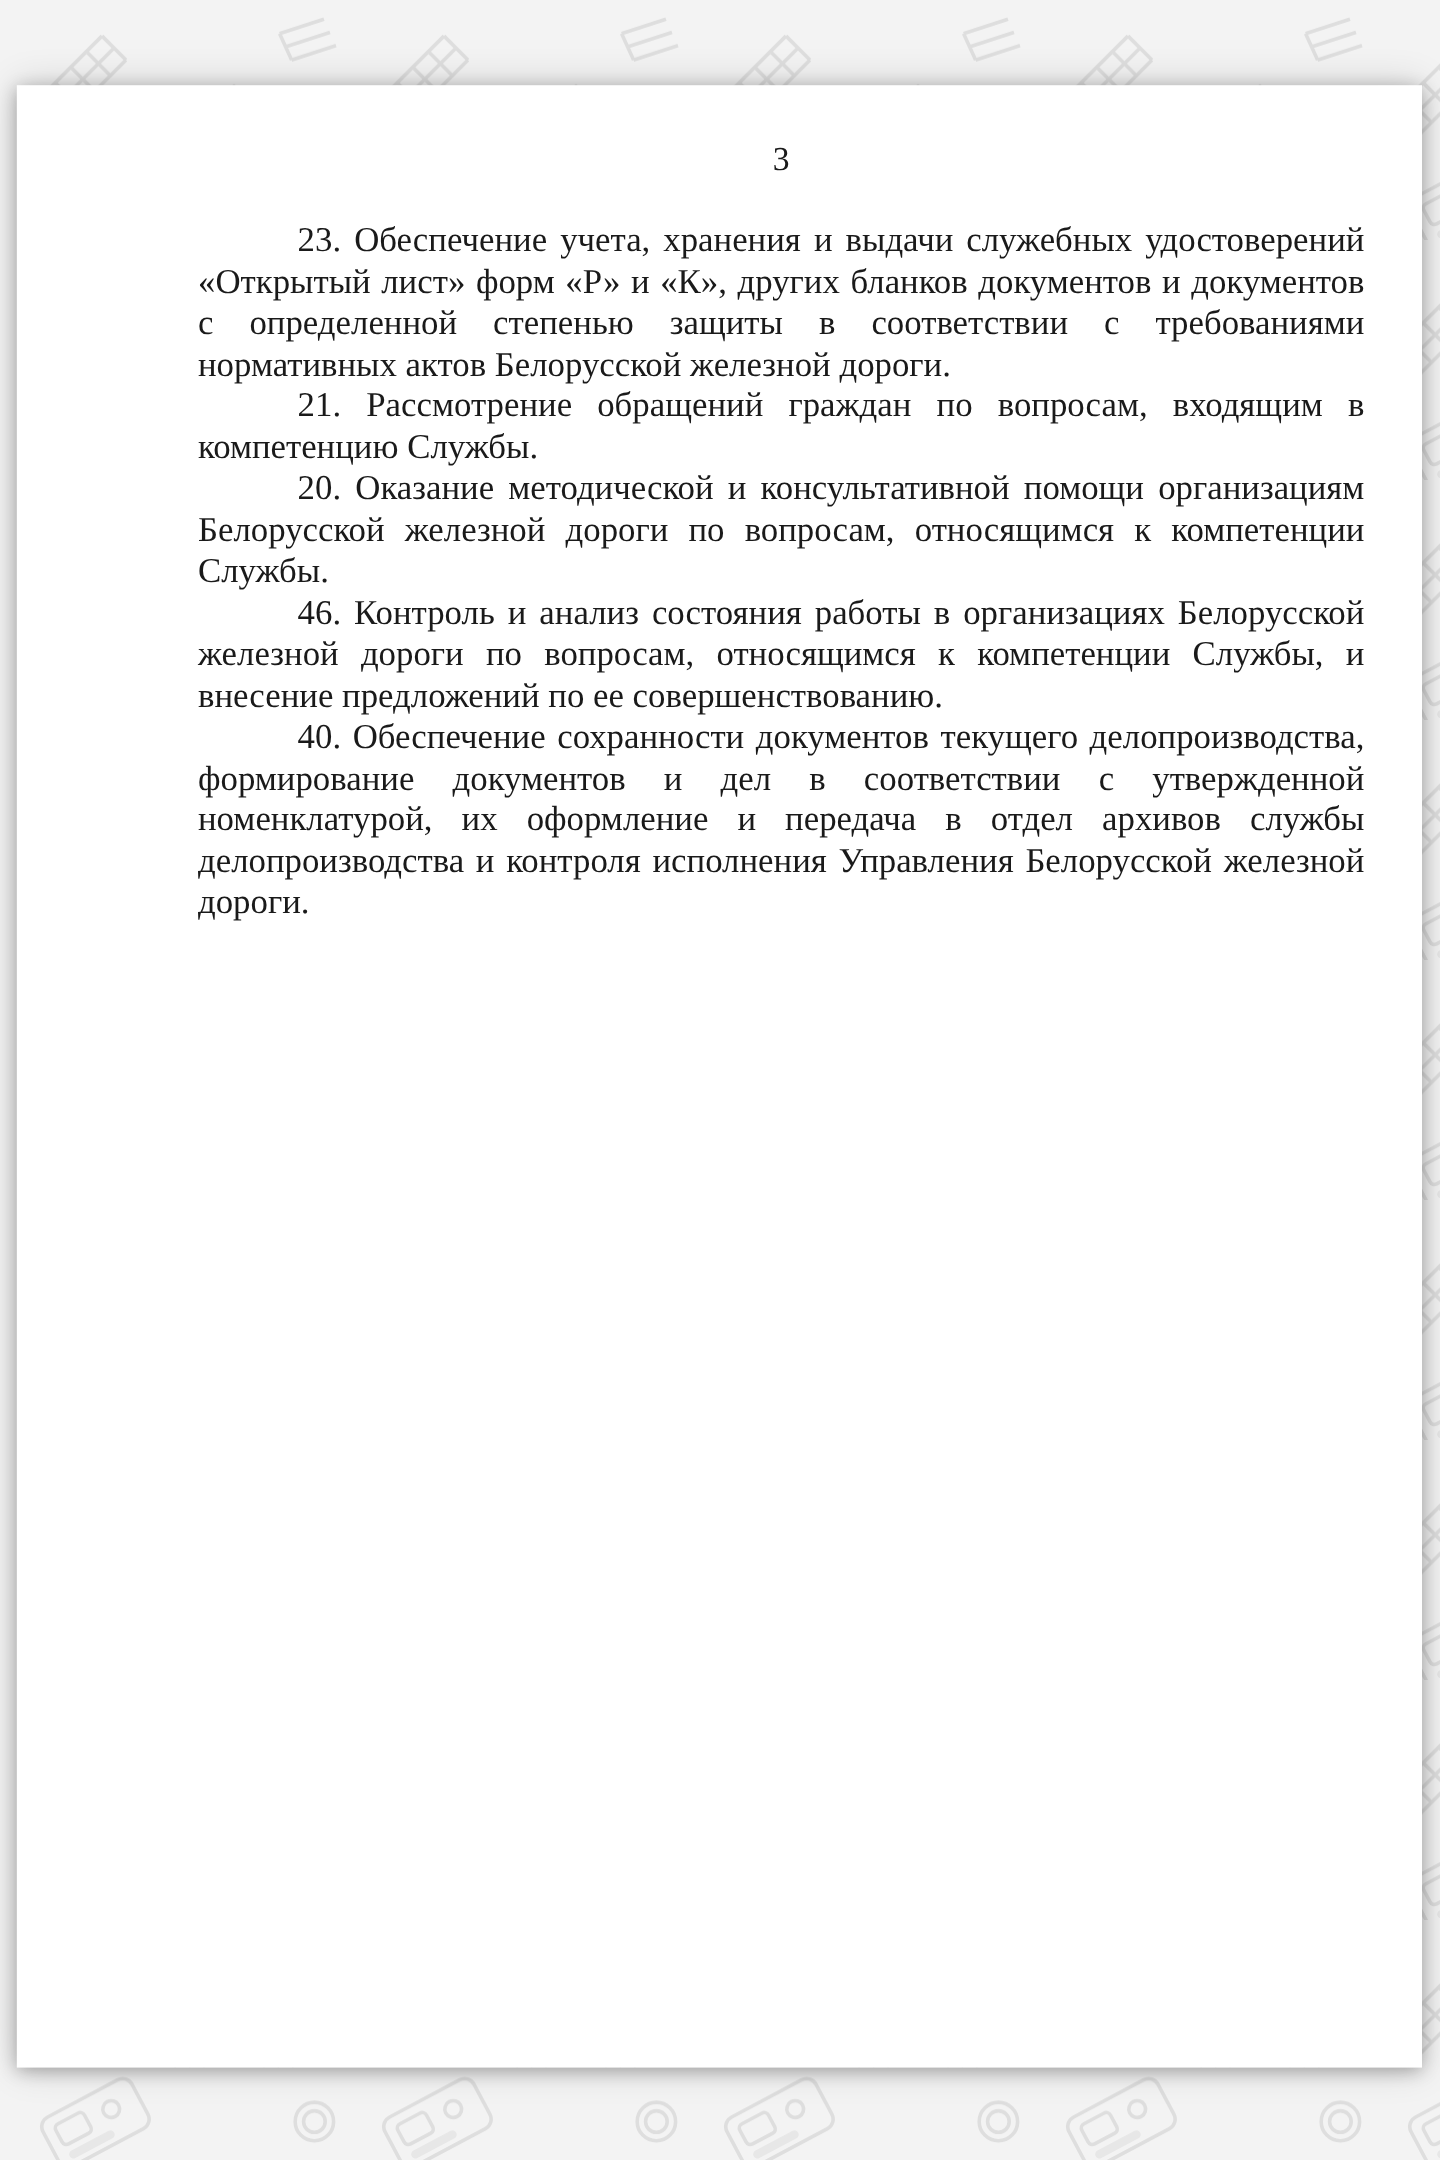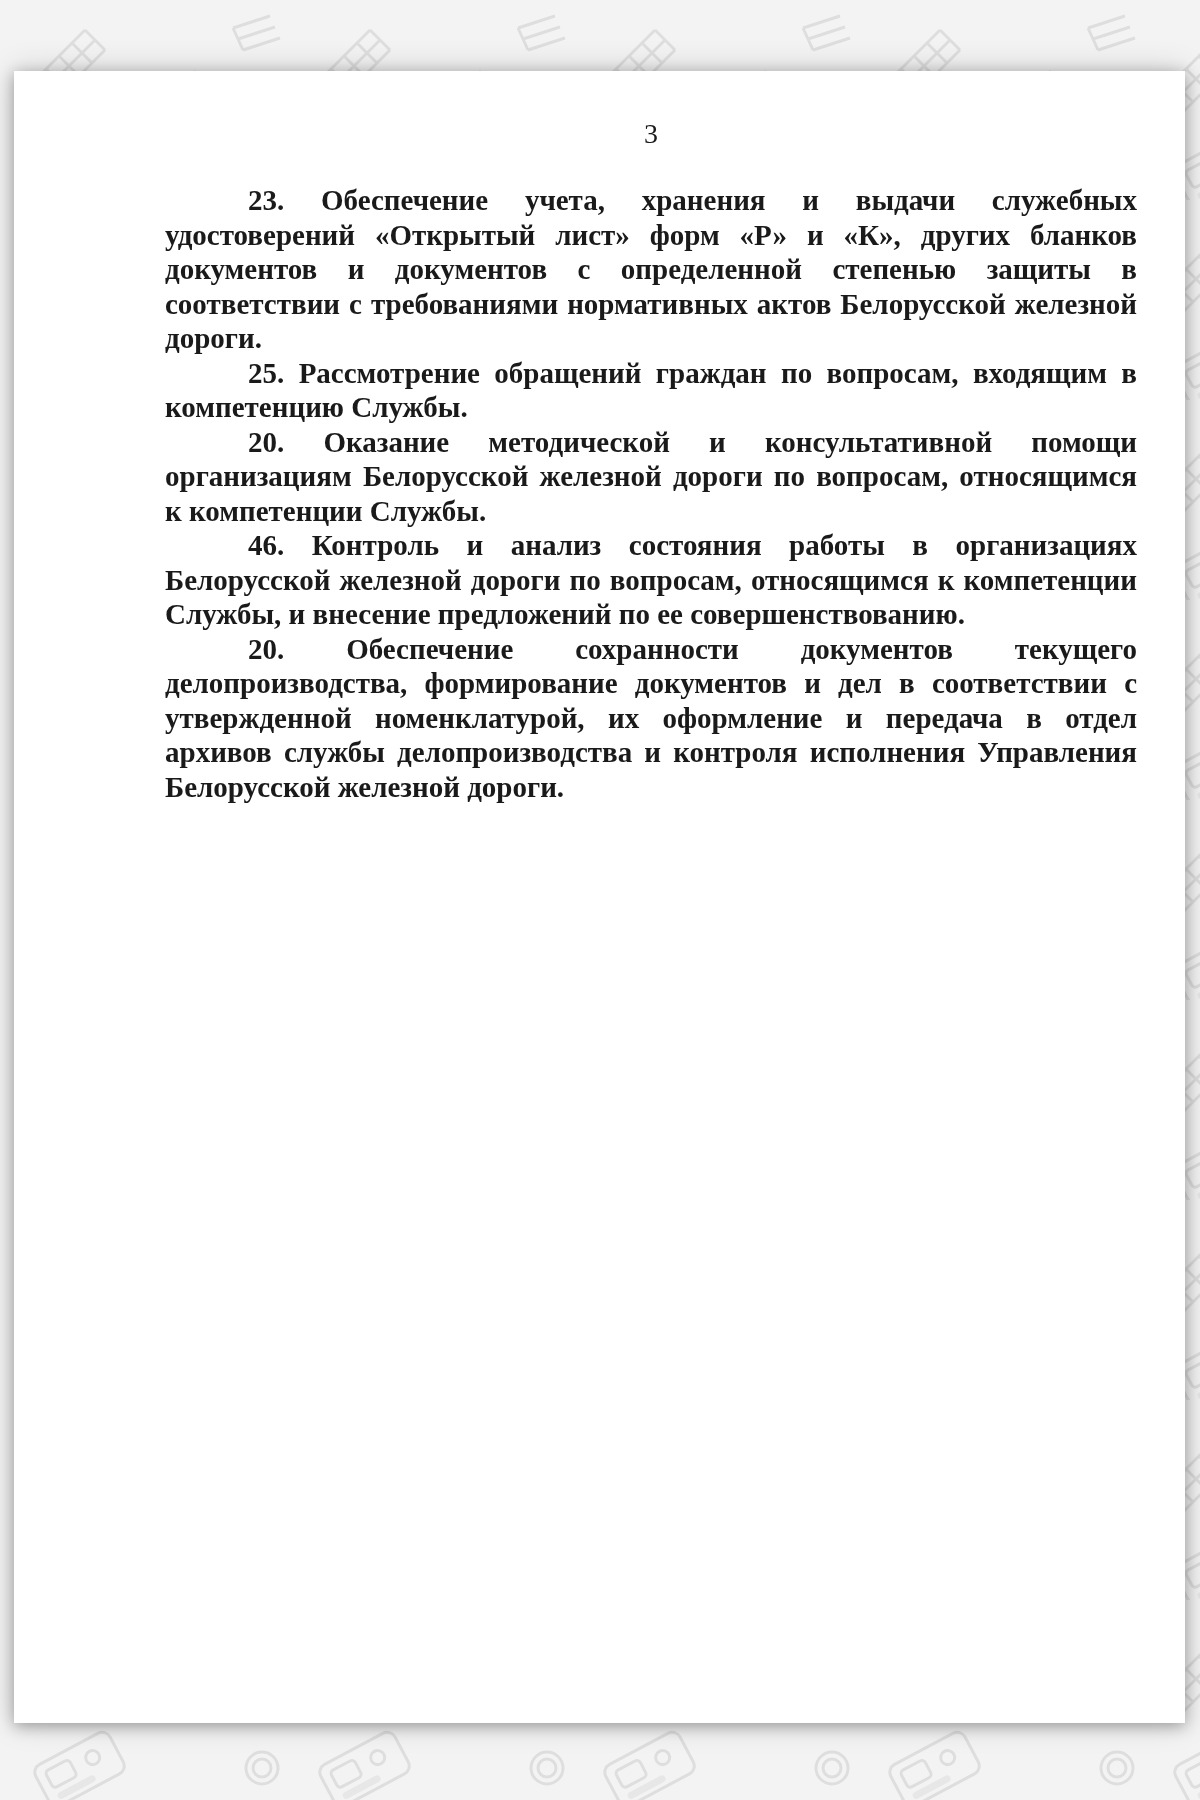--- a/index.html
+++ b/index.html
@@ -47,7 +47,6 @@
     font-size: 29px;
     line-height: 34.5px;
     text-align: justify;
-    font-weight: bold;
   }
   .para {
     margin: 0;

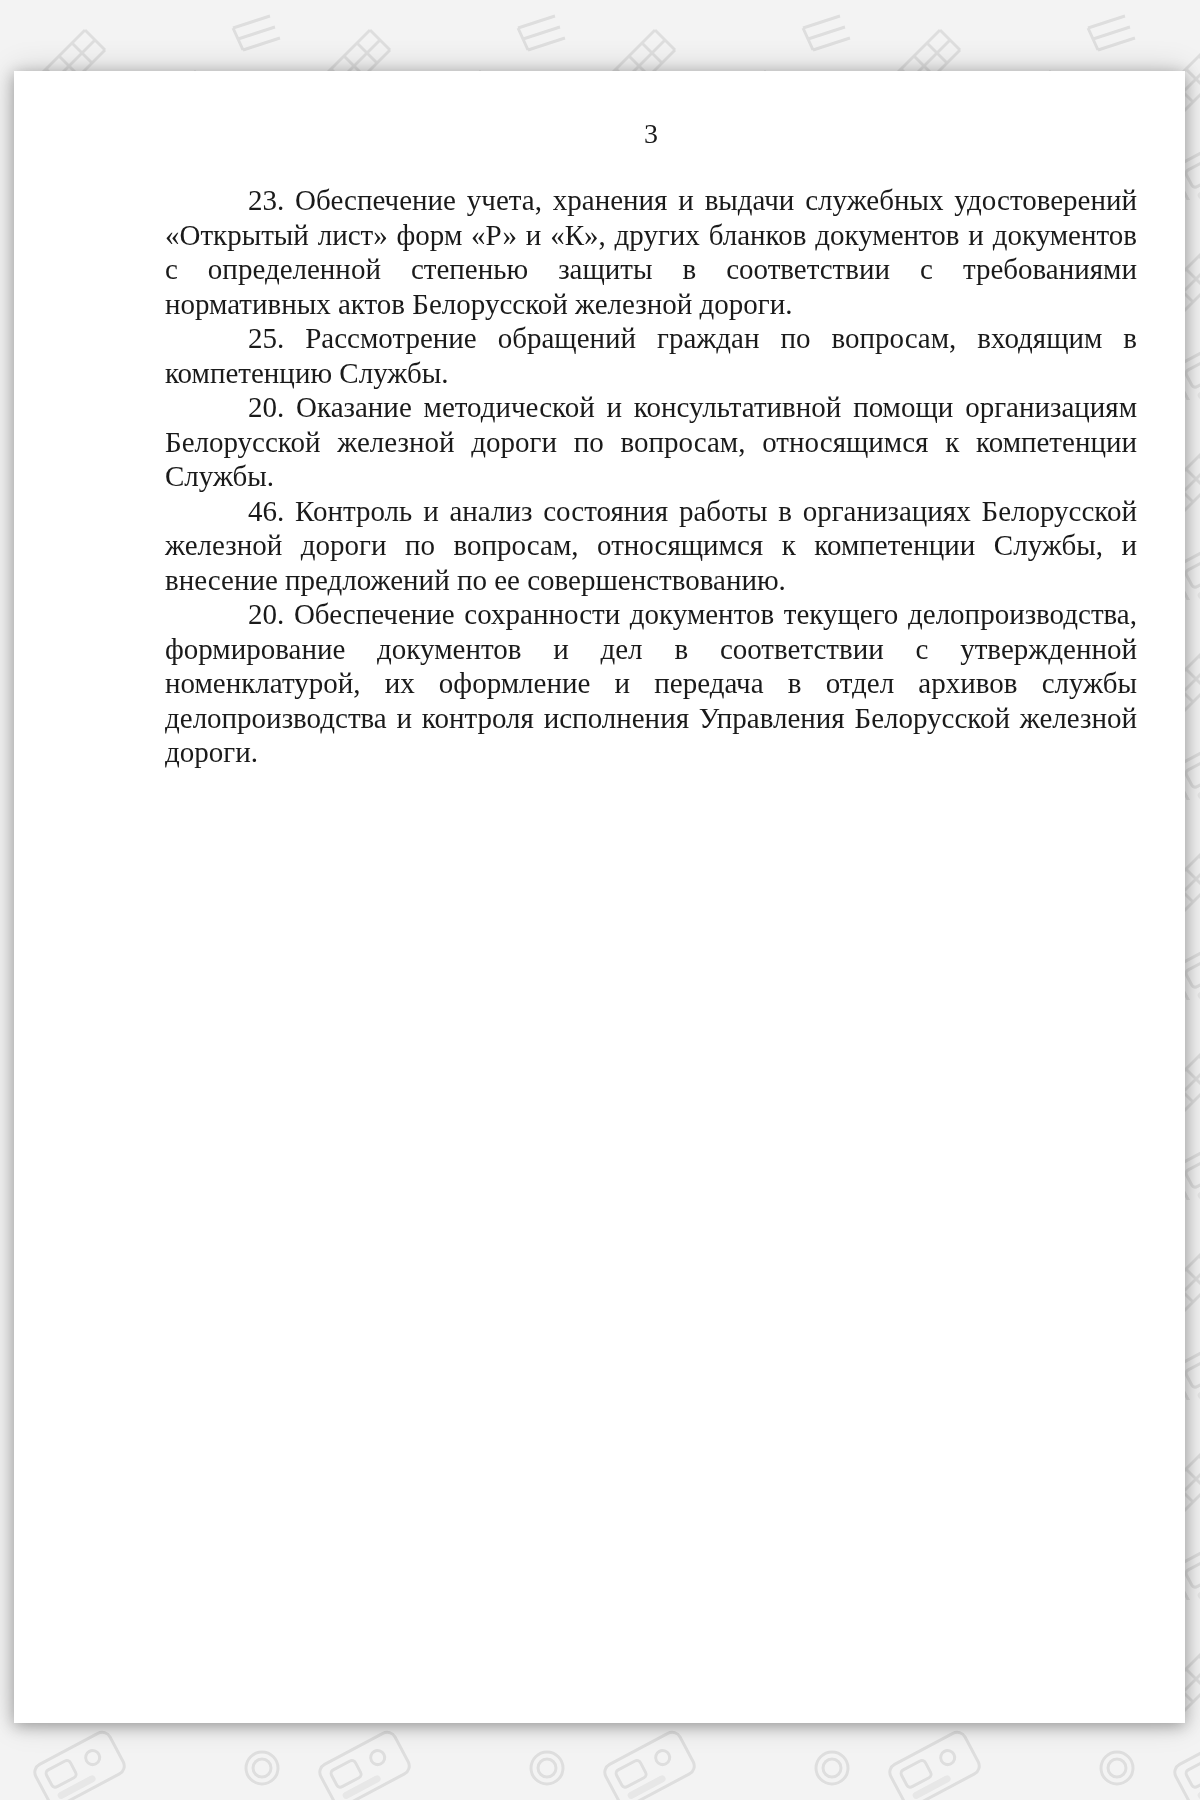--- a/index.html
+++ b/index.html
@@ -90,7 +90,7 @@
     <div class="page-number">3</div>
     <div class="doc-body">
         <p class="para">23. Обеспечение учета, хранения и выдачи служебных удостоверений «Открытый лист» форм «Р» и «К», других бланков документов и документов с определенной степенью защиты в соответствии с требованиями нормативных актов Белорусской железной дороги.</p>
-        <p class="para">25. Рассмотрение обращений граждан по вопросам, входящим в компетенцию Службы.</p>
+        <p class="para">21. Рассмотрение обращений граждан по вопросам, входящим в компетенцию Службы.</p>
         <p class="para">20. Оказание методической и консультативной помощи организациям Белорусской железной дороги по вопросам, относящимся к компетенции Службы.</p>
         <p class="para">46. Контроль и анализ состояния работы в организациях Белорусской железной дороги по вопросам, относящимся к компетенции Службы, и внесение предложений по ее совершенствованию.</p>
         <p class="para">20. Обеспечение сохранности документов текущего делопроизводства, формирование документов и дел в соответствии с утвержденной номенклатурой, их оформление и передача в отдел архивов службы делопроизводства и контроля исполнения Управления Белорусской железной дороги.</p>

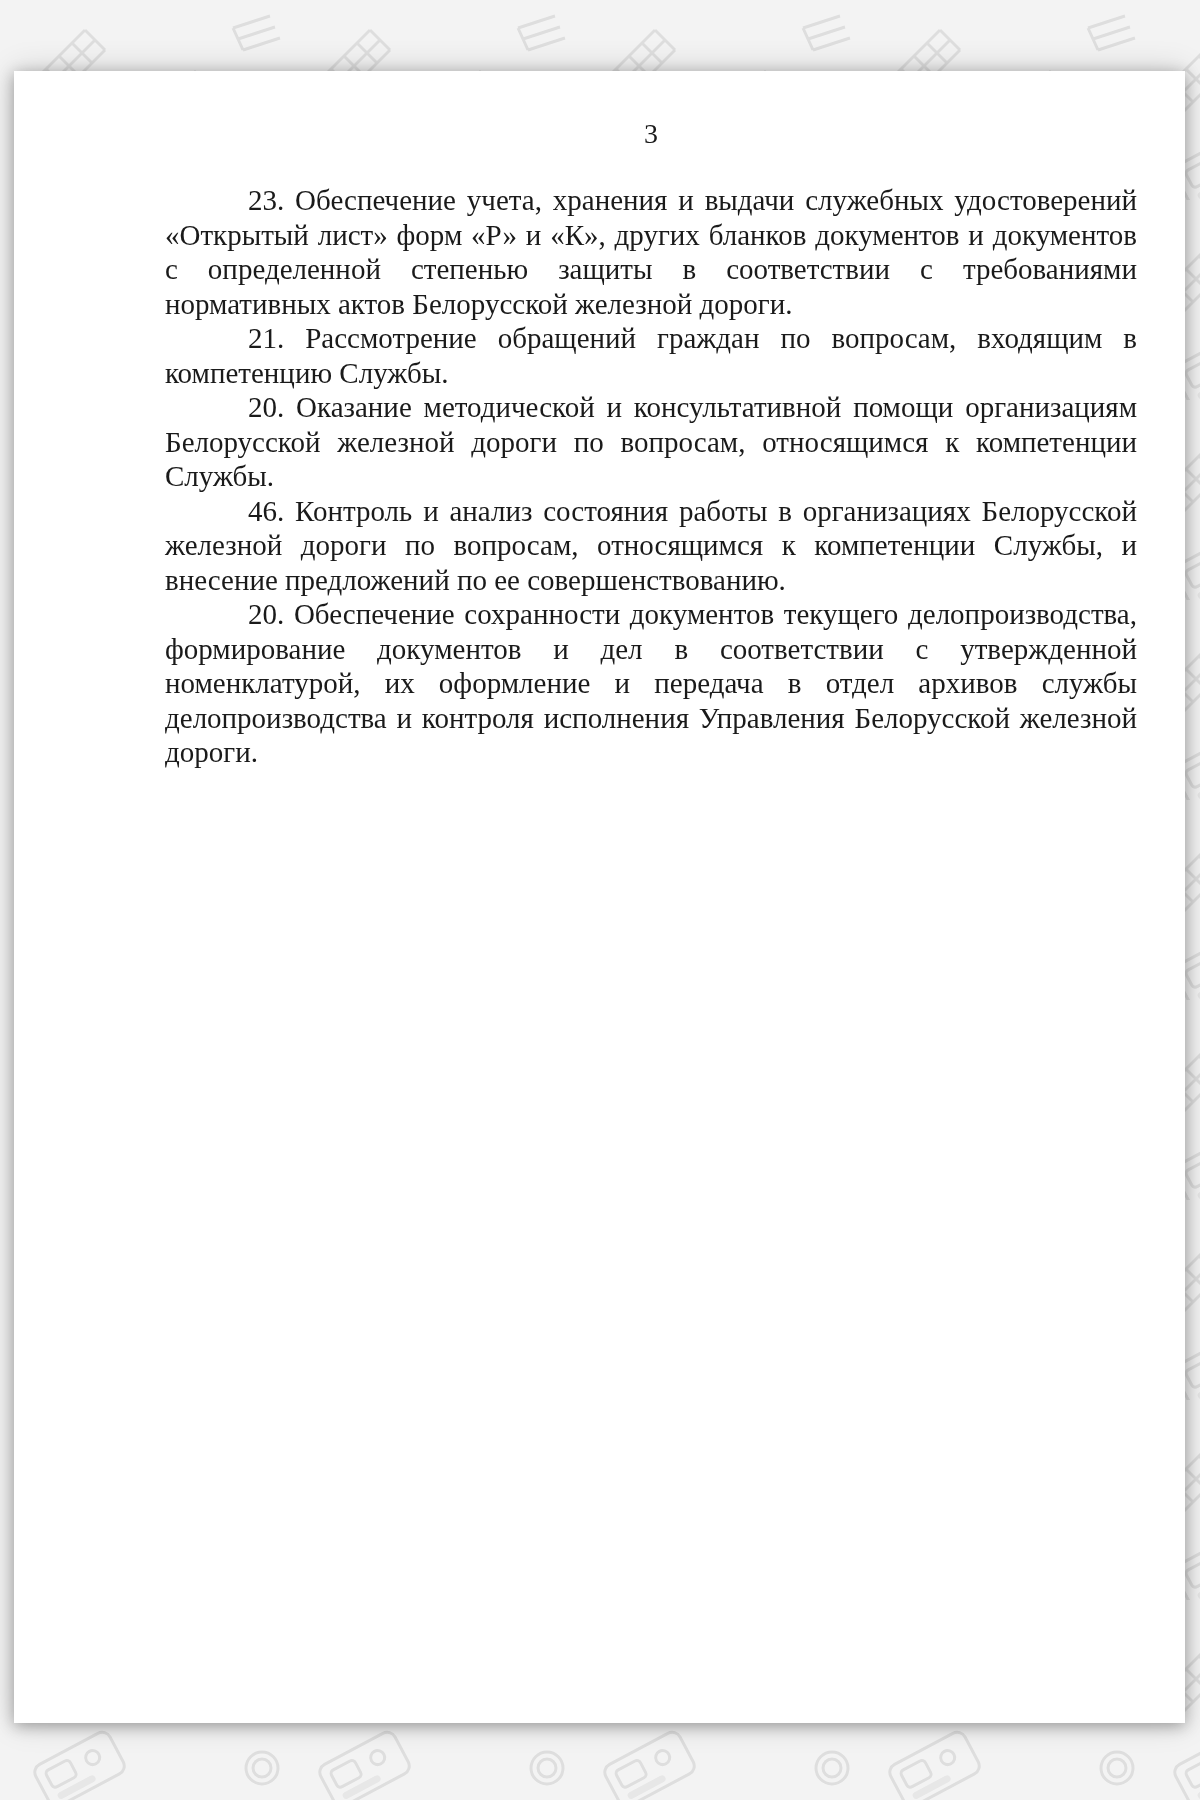--- a/index.html
+++ b/index.html
@@ -93,7 +93,7 @@
         <p class="para">21. Рассмотрение обращений граждан по вопросам, входящим в компетенцию Службы.</p>
         <p class="para">20. Оказание методической и консультативной помощи организациям Белорусской железной дороги по вопросам, относящимся к компетенции Службы.</p>
         <p class="para">46. Контроль и анализ состояния работы в организациях Белорусской железной дороги по вопросам, относящимся к компетенции Службы, и внесение предложений по ее совершенствованию.</p>
-        <p class="para">20. Обеспечение сохранности документов текущего делопроизводства, формирование документов и дел в соответствии с утвержденной номенклатурой, их оформление и передача в отдел архивов службы делопроизводства и контроля исполнения Управления Белорусской железной дороги.</p>
+        <p class="para">40. Обеспечение сохранности документов текущего делопроизводства, формирование документов и дел в соответствии с утвержденной номенклатурой, их оформление и передача в отдел архивов службы делопроизводства и контроля исполнения Управления Белорусской железной дороги.</p>
       </div>
   </div>
 </div>

